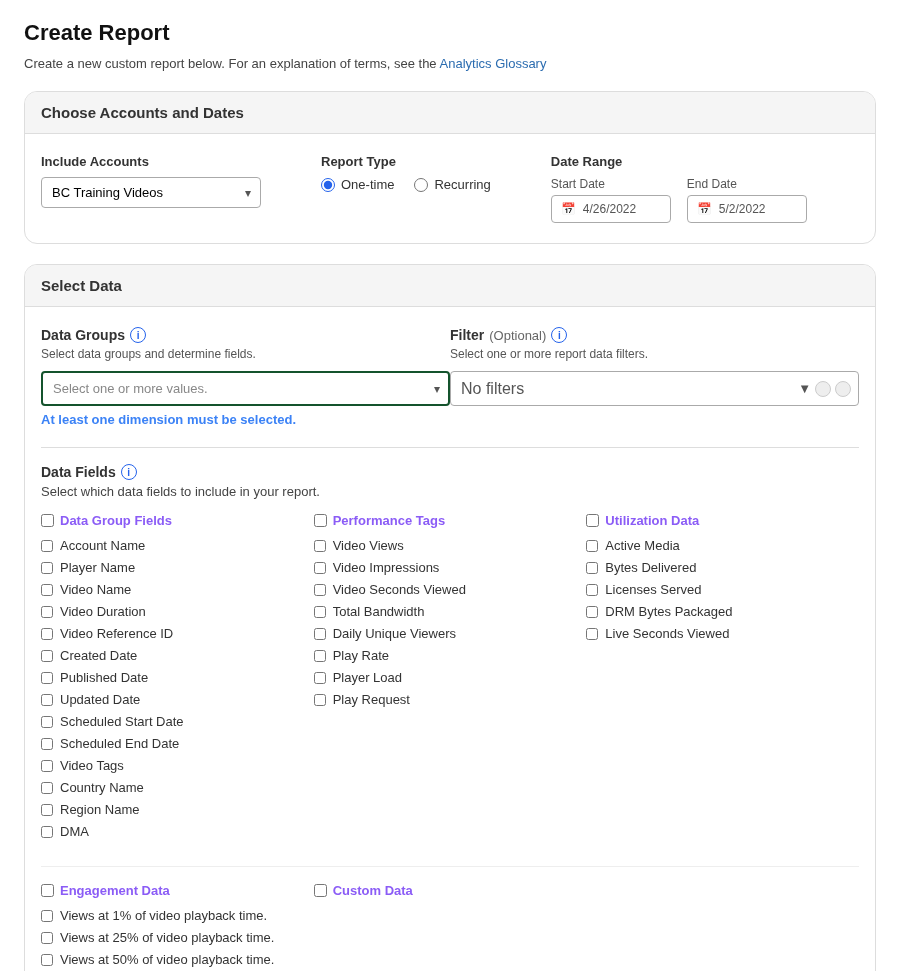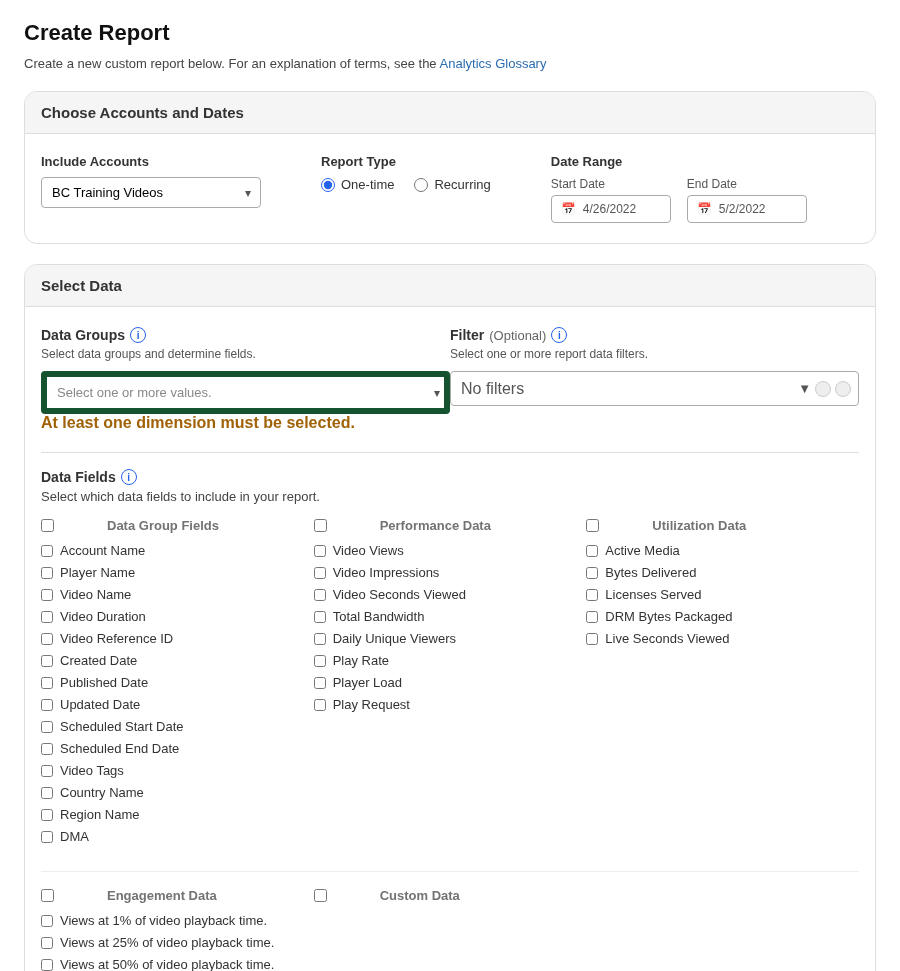--- a/index.html
+++ b/index.html
@@ -172,7 +172,7 @@
     .multi-select-input select {
       width: 100%;
       padding: 8px 30px 8px 10px;
-      border: 6px solid #14532d;
+      border: 2px solid #14532d;
       border-radius: 4px;
       font-size: 13px;
       appearance: none;

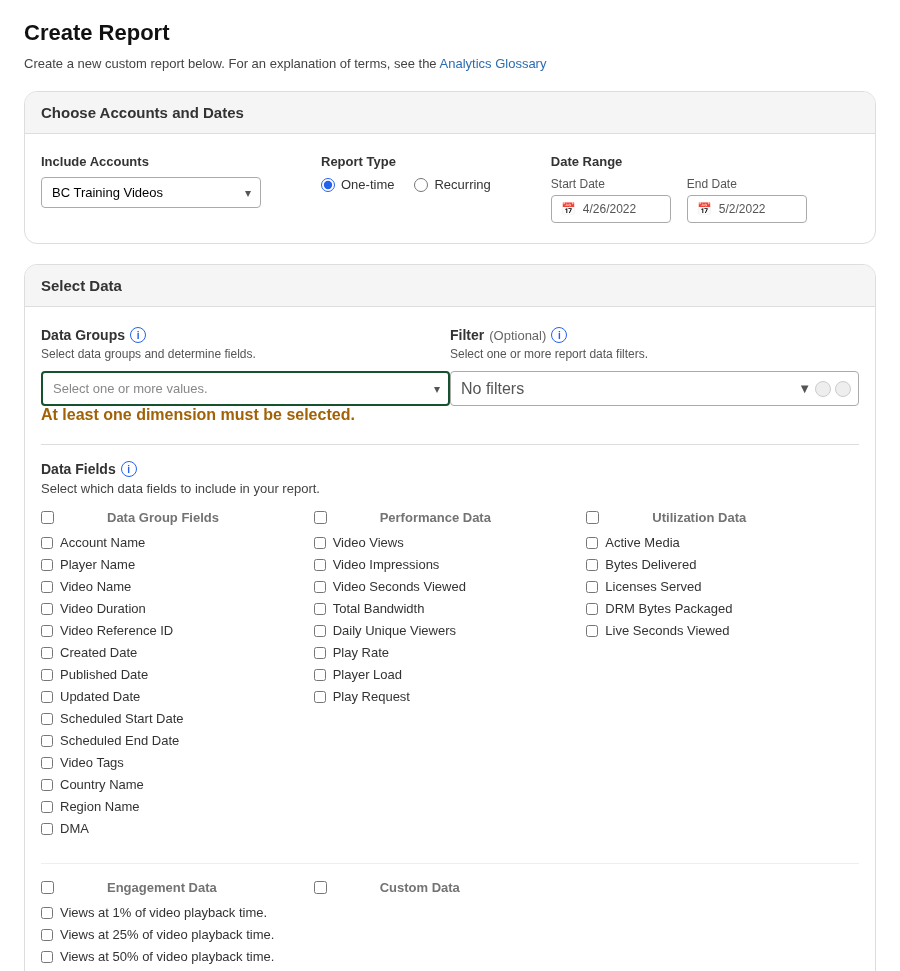--- a/index.html
+++ b/index.html
@@ -191,8 +191,9 @@
       font-size: 12px;
     }
     .error-text {
-      color: #a16207;
-      font-size: 16px;
+      color: #3b82f6;
+      font-size: 13px;
+      margin-top: 6px;
       font-weight: 600;
     }
     .filter-select-wrapper {

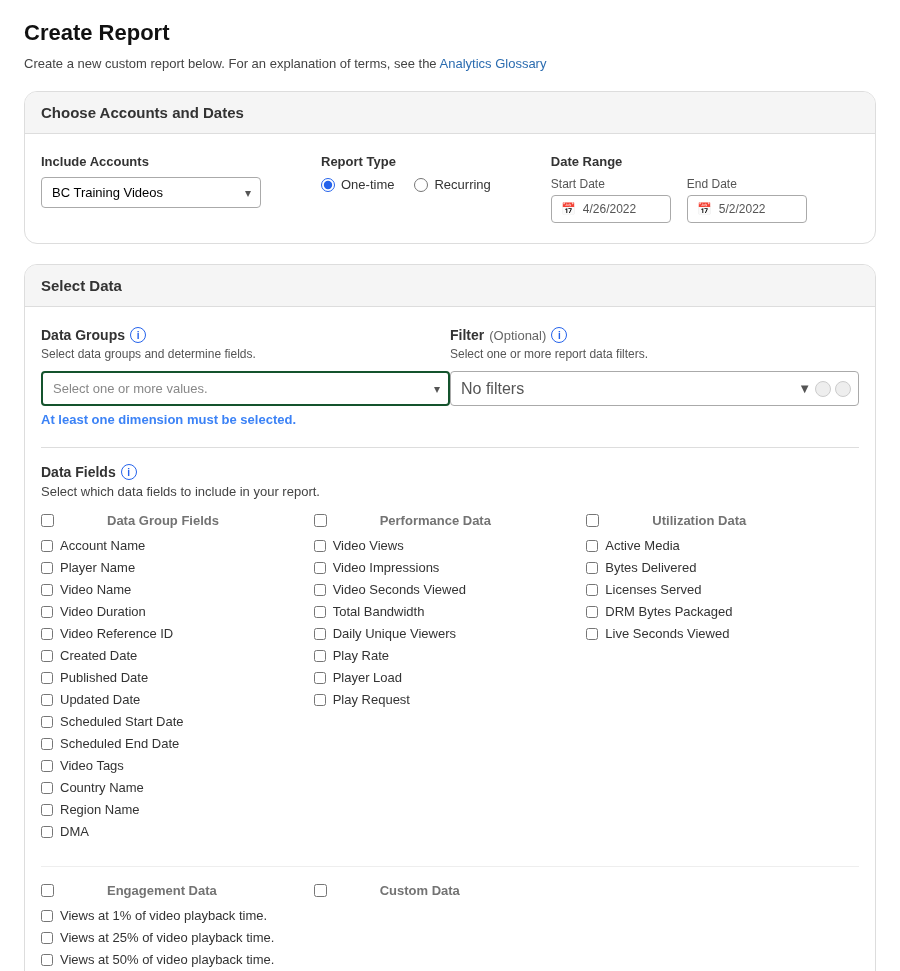--- a/index.html
+++ b/index.html
@@ -271,8 +271,7 @@
     .data-col-header-label {
       font-weight: 700;
       font-size: 13px;
-      color: #737373;
-      margin-left: 47px;
+      color: #8b5cf6;
     }
     .checkbox-item {
       display: flex;

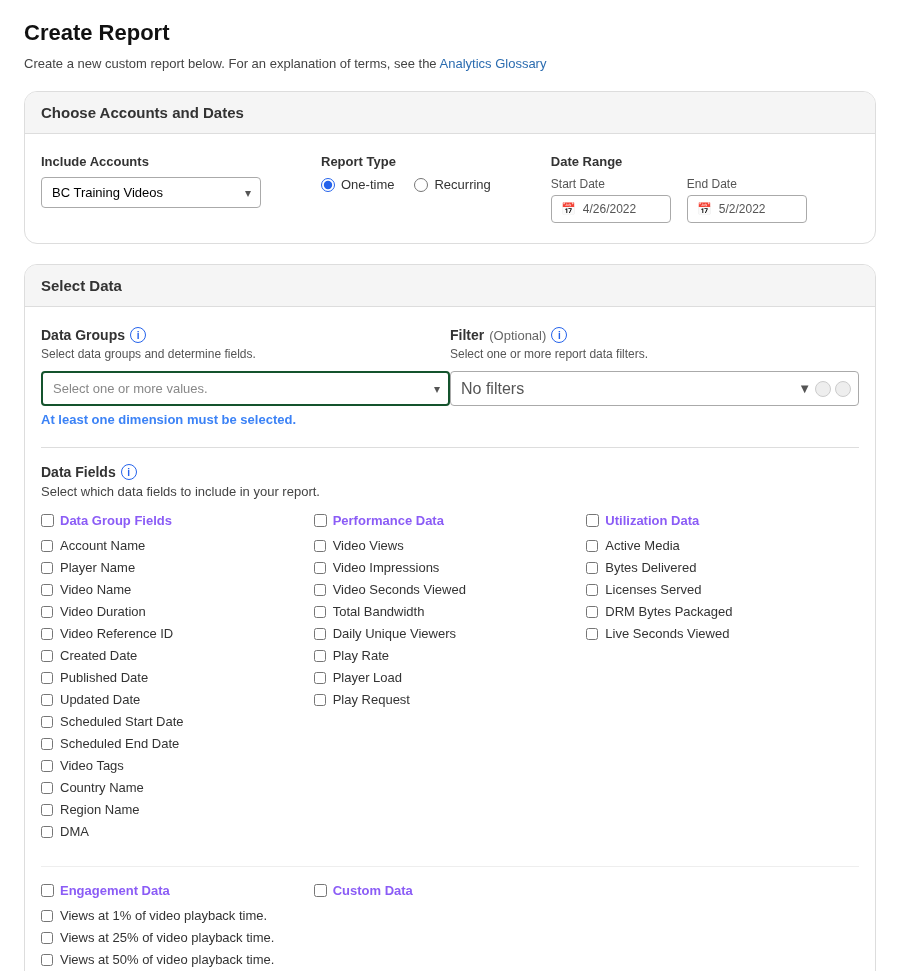--- a/index.html
+++ b/index.html
@@ -474,7 +474,7 @@
         <div class="data-col">
           <div class="data-col-header">
             <input type="checkbox" style="">
-            <span class="data-col-header-label">Performance Data</span>
+            <span class="data-col-header-label">Performance Tags</span>
           </div>
           <div id="performance-data-list">
               <div class="checkbox-item">

